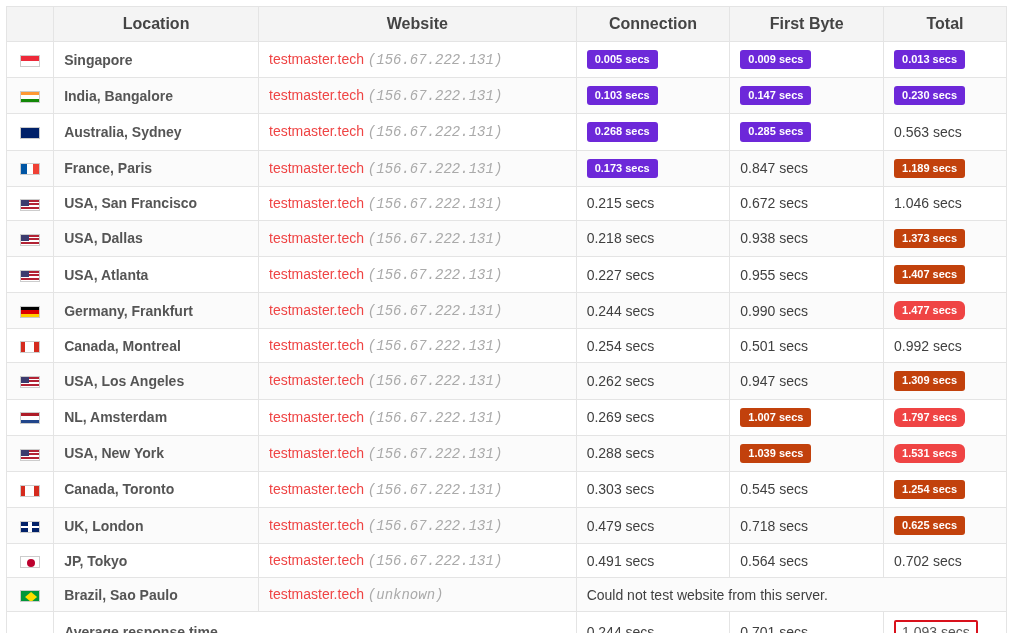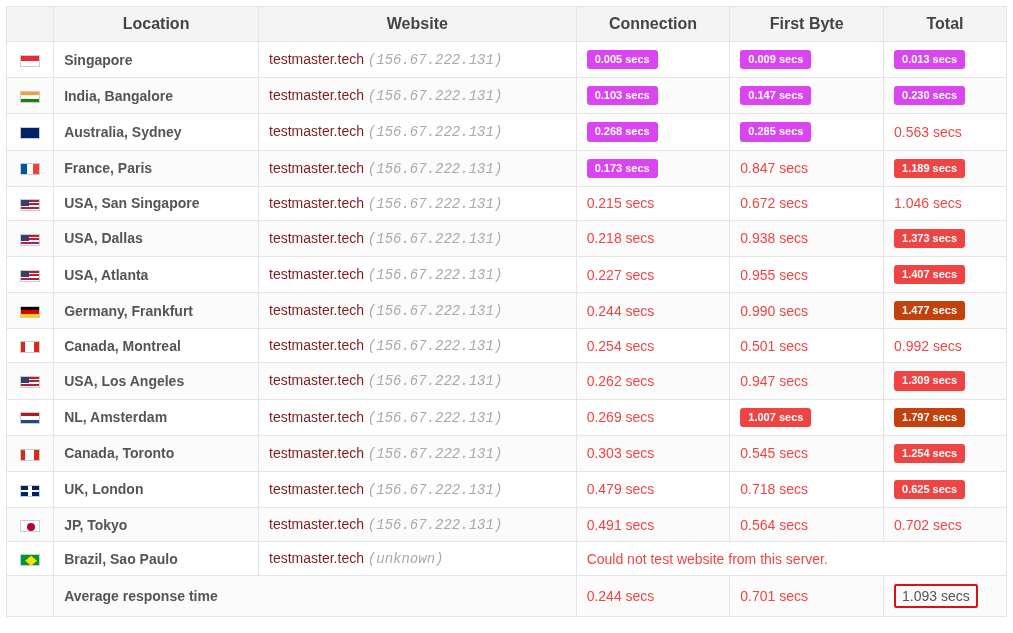--- a/index.html
+++ b/index.html
@@ -16,7 +16,7 @@
   .fb-col { width: 150px; }
   .tot-col { width: 120px; }
   .loc { font-weight: 600; color: #555; text-align: right; }
-  .site { color: #7f1d1d; text-align: right; }
+  .site { color: #ef4444; text-align: right; }
   .ip { color: #aaa; font-style: italic; font-family: Liberation Mono, monospace; }
   .badge { display: inline-block; padding: 3px 8px; border-radius: 3px; color: #fff; font-size: 11px; font-weight: 700; line-height: 1.2; }
   .green { background: #d946ef; }

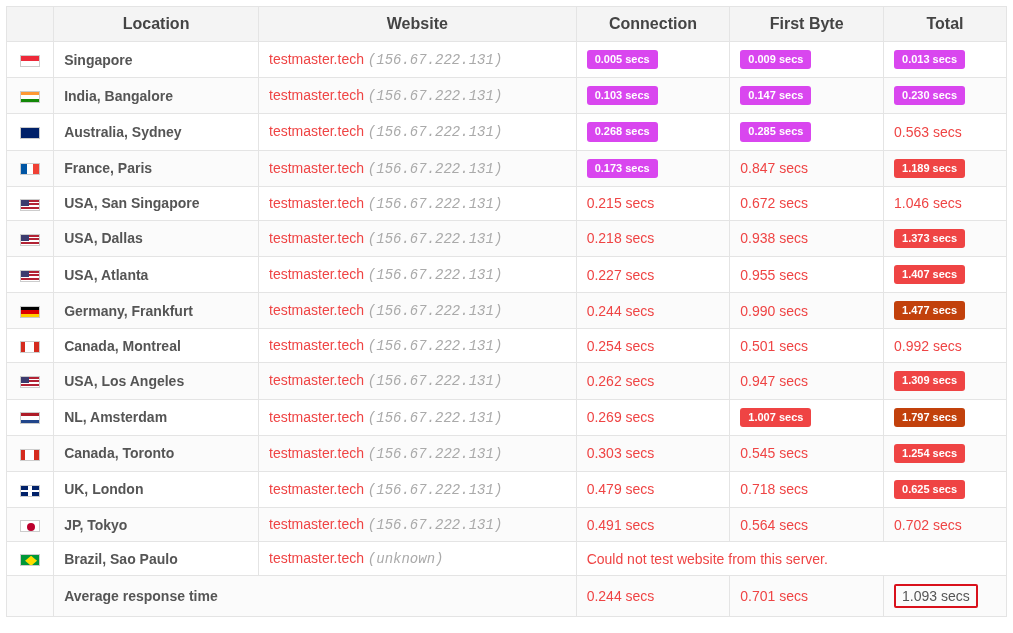--- a/index.html
+++ b/index.html
@@ -19,7 +19,7 @@
   .site { color: #ef4444; text-align: right; }
   .ip { color: #aaa; font-style: italic; font-family: Liberation Mono, monospace; }
   .badge { display: inline-block; padding: 3px 8px; border-radius: 3px; color: #fff; font-size: 11px; font-weight: 700; line-height: 1.2; }
-  .green { background: #d946ef; }
+  .green { background: #6d28d9; }
   .orange { background: #ef4444; }
   .red { background: #c2410c; }
   .plain { color: #ef4444; }

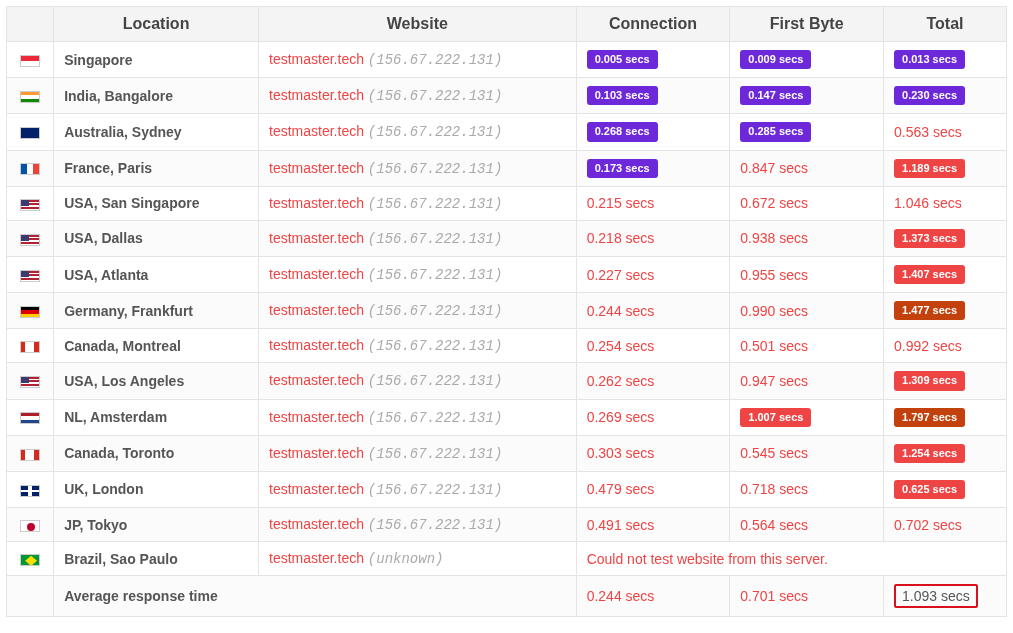--- a/index.html
+++ b/index.html
@@ -22,7 +22,7 @@
   .green { background: #6d28d9; }
   .orange { background: #ef4444; }
   .red { background: #c2410c; }
-  .plain { color: #ef4444; }
+  .plain { color: #404040; }
   .avg-title { font-weight: 600; color: #555; }
   .highlight-box { border: 2px solid #d9111c; padding: 2px 6px; display: inline-block; border-radius: 2px; }
   .arrow-cell { position: relative; }

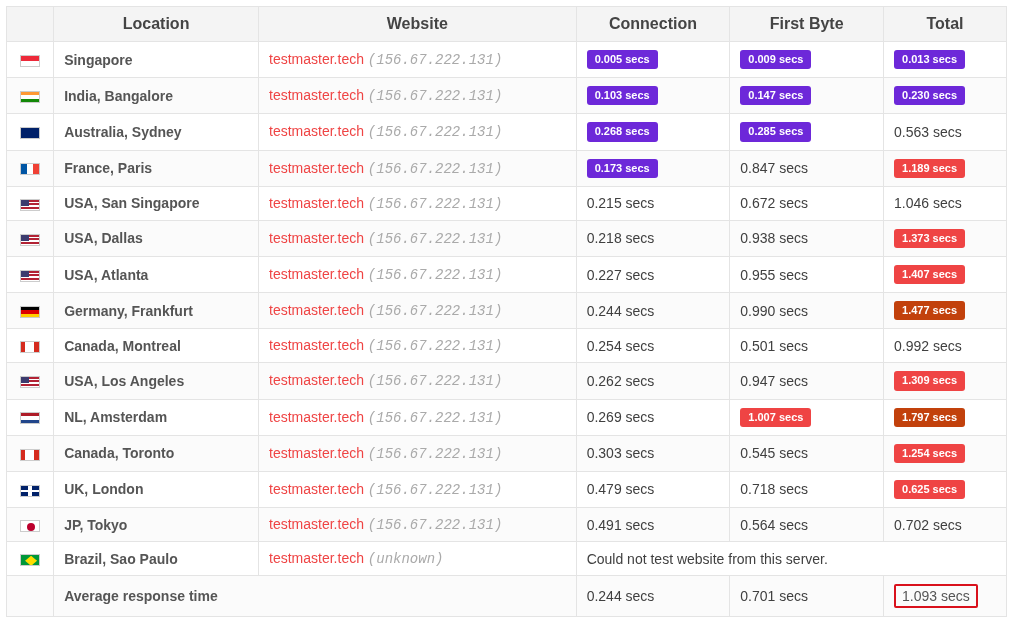--- a/index.html
+++ b/index.html
@@ -20,7 +20,7 @@
   .ip { color: #aaa; font-style: italic; font-family: Liberation Mono, monospace; }
   .badge { display: inline-block; padding: 3px 8px; border-radius: 3px; color: #fff; font-size: 11px; font-weight: 700; line-height: 1.2; }
   .green { background: #6d28d9; }
-  .orange { background: #ef4444; }
+  .orange { background: #c2410c; }
   .red { background: #c2410c; }
   .plain { color: #404040; }
   .avg-title { font-weight: 600; color: #555; }

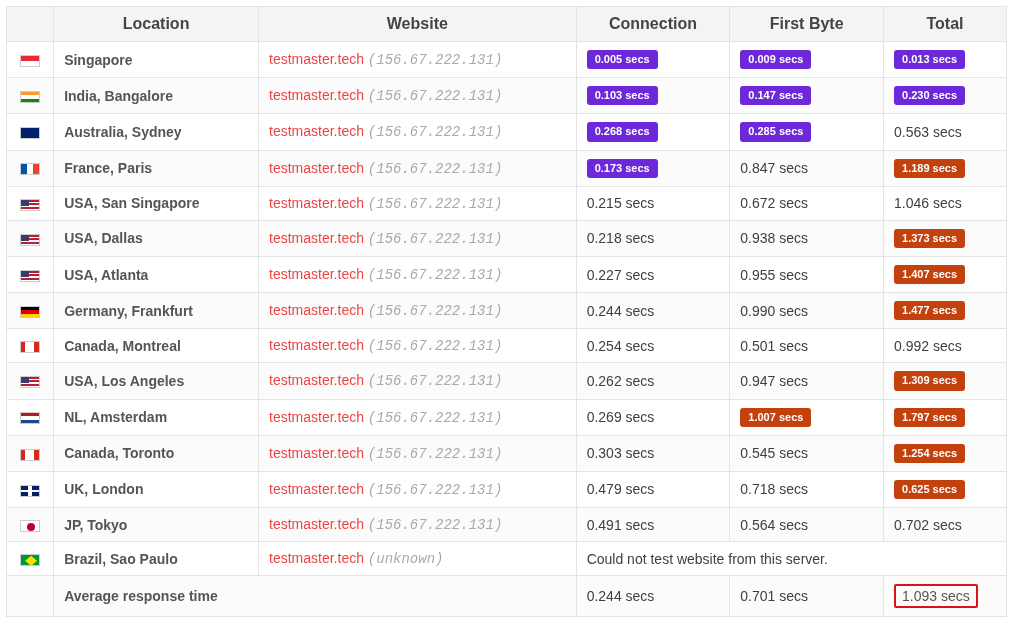--- a/index.html
+++ b/index.html
@@ -94,7 +94,7 @@
         </tr>
         <tr>
     <td class="flag-cell"><span class="flag flag-us"></span></td>
-    <td><span class="loc">USA, San Singapore</span></td>
+    <td><span class="loc">USA, San Francisco</span></td>
     <td><span class="site">testmaster.tech</span> <span class="ip">(156.67.222.131)</span></td>
     <td><span class="plain">0.215 secs</span></td>
             <td><span class="plain">0.672 secs</span></td>

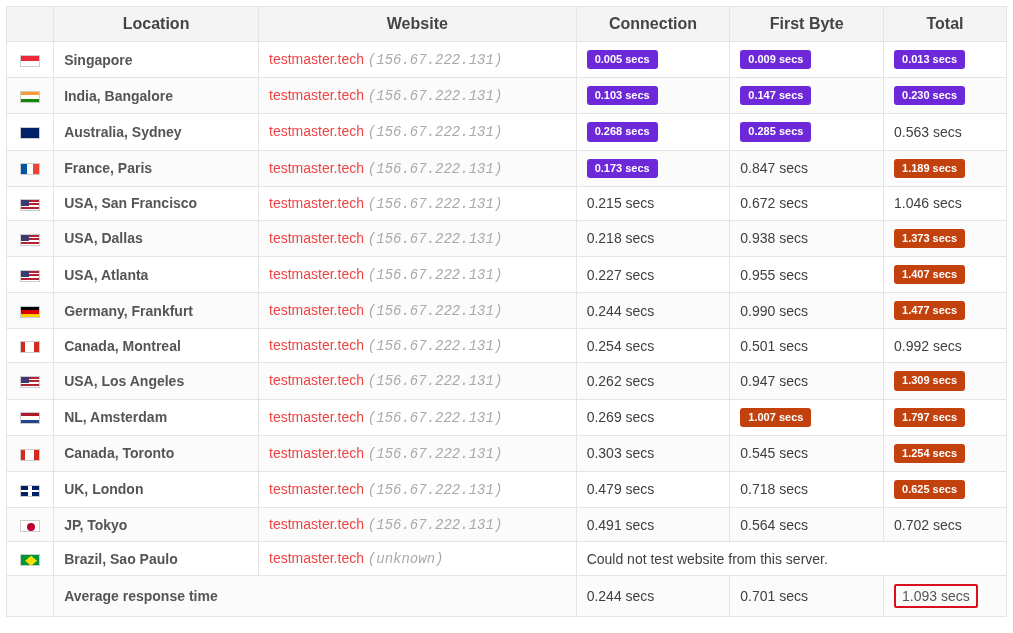--- a/index.html
+++ b/index.html
@@ -21,7 +21,7 @@
   .badge { display: inline-block; padding: 3px 8px; border-radius: 3px; color: #fff; font-size: 11px; font-weight: 700; line-height: 1.2; }
   .green { background: #6d28d9; }
   .orange { background: #c2410c; }
-  .red { background: #c2410c; }
+  .red { background: #ef4444; border-radius: 6px; }
   .plain { color: #404040; }
   .avg-title { font-weight: 600; color: #555; }
   .highlight-box { border: 2px solid #d9111c; padding: 2px 6px; display: inline-block; border-radius: 2px; }

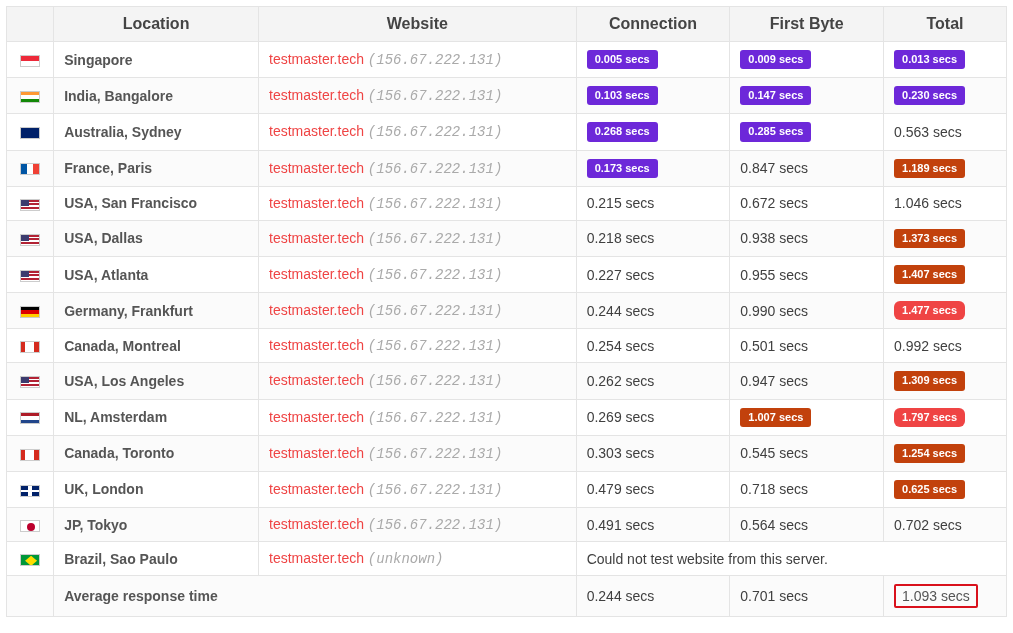--- a/index.html
+++ b/index.html
@@ -149,6 +149,14 @@
             <td><span class="badge red">1.797 secs</span></td>
         </tr>
         <tr>
+    <td class="flag-cell"><span class="flag flag-us"></span></td>
+    <td><span class="loc">USA, New York</span></td>
+    <td><span class="site">testmaster.tech</span> <span class="ip">(156.67.222.131)</span></td>
+    <td><span class="plain">0.288 secs</span></td>
+            <td><span class="badge orange">1.039 secs</span></td>
+            <td><span class="badge red">1.531 secs</span></td>
+        </tr>
+        <tr>
     <td class="flag-cell"><span class="flag flag-ca"></span></td>
     <td><span class="loc">Canada, Toronto</span></td>
     <td><span class="site">testmaster.tech</span> <span class="ip">(156.67.222.131)</span></td>

